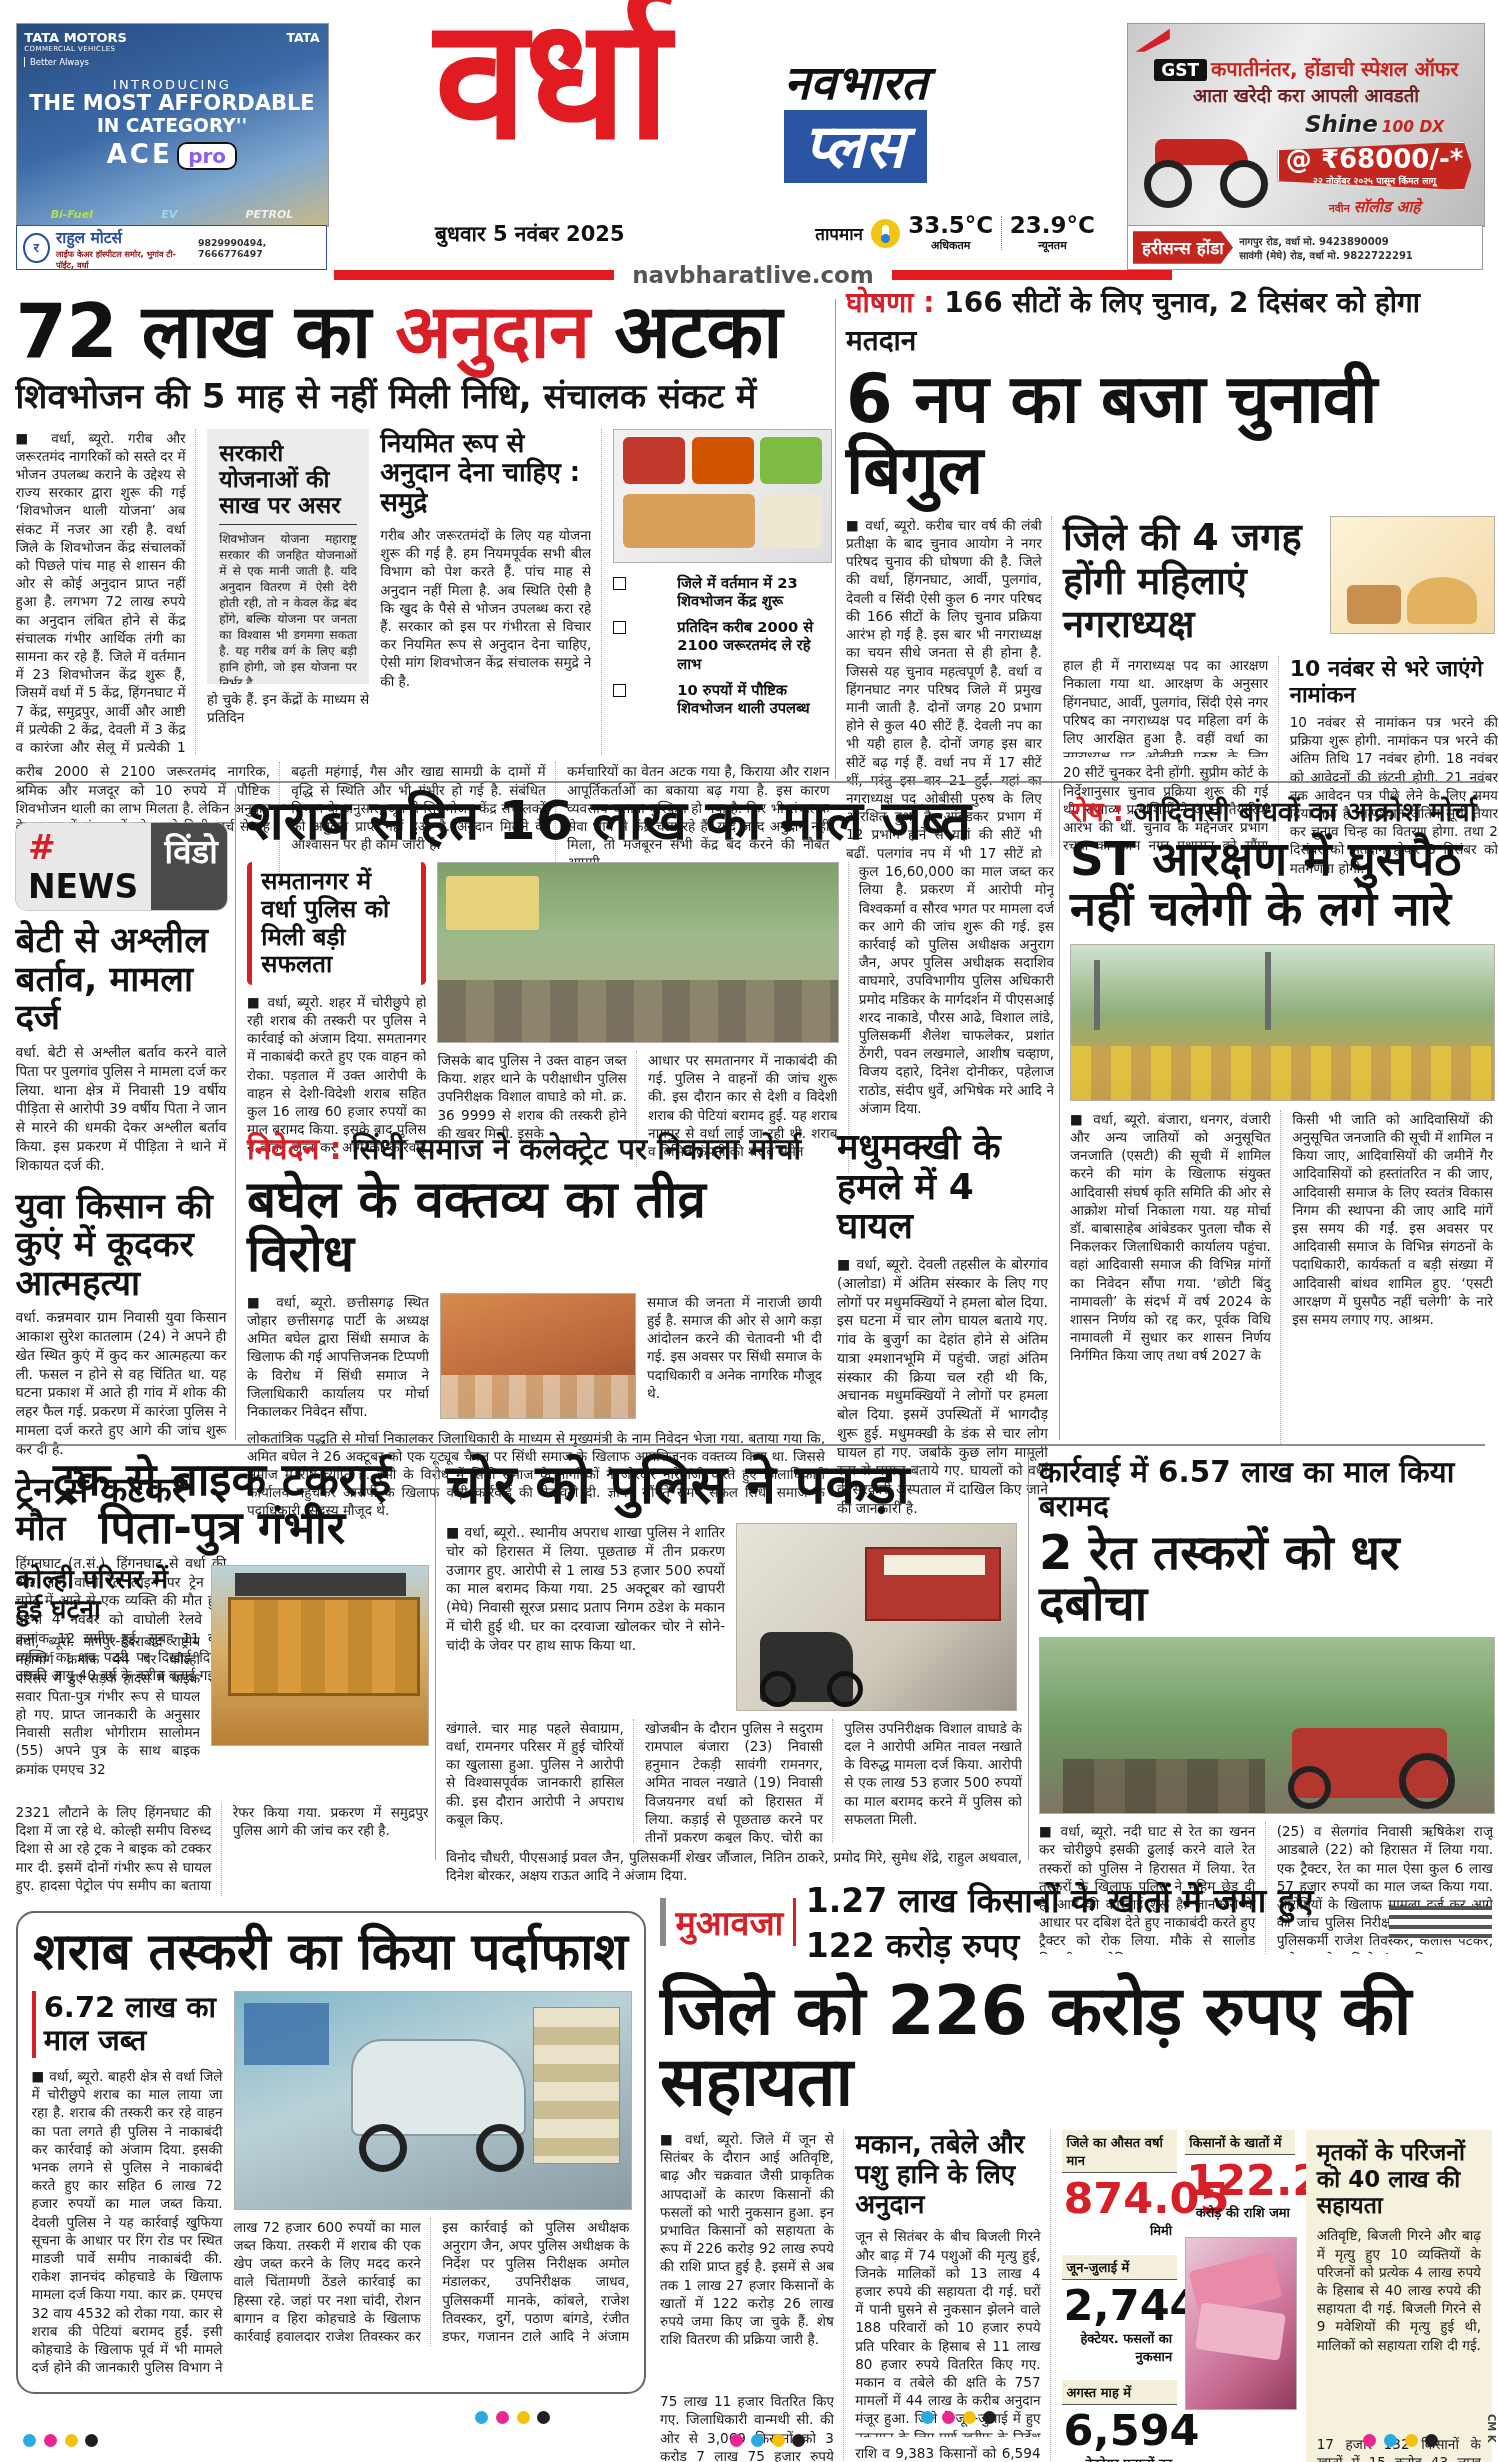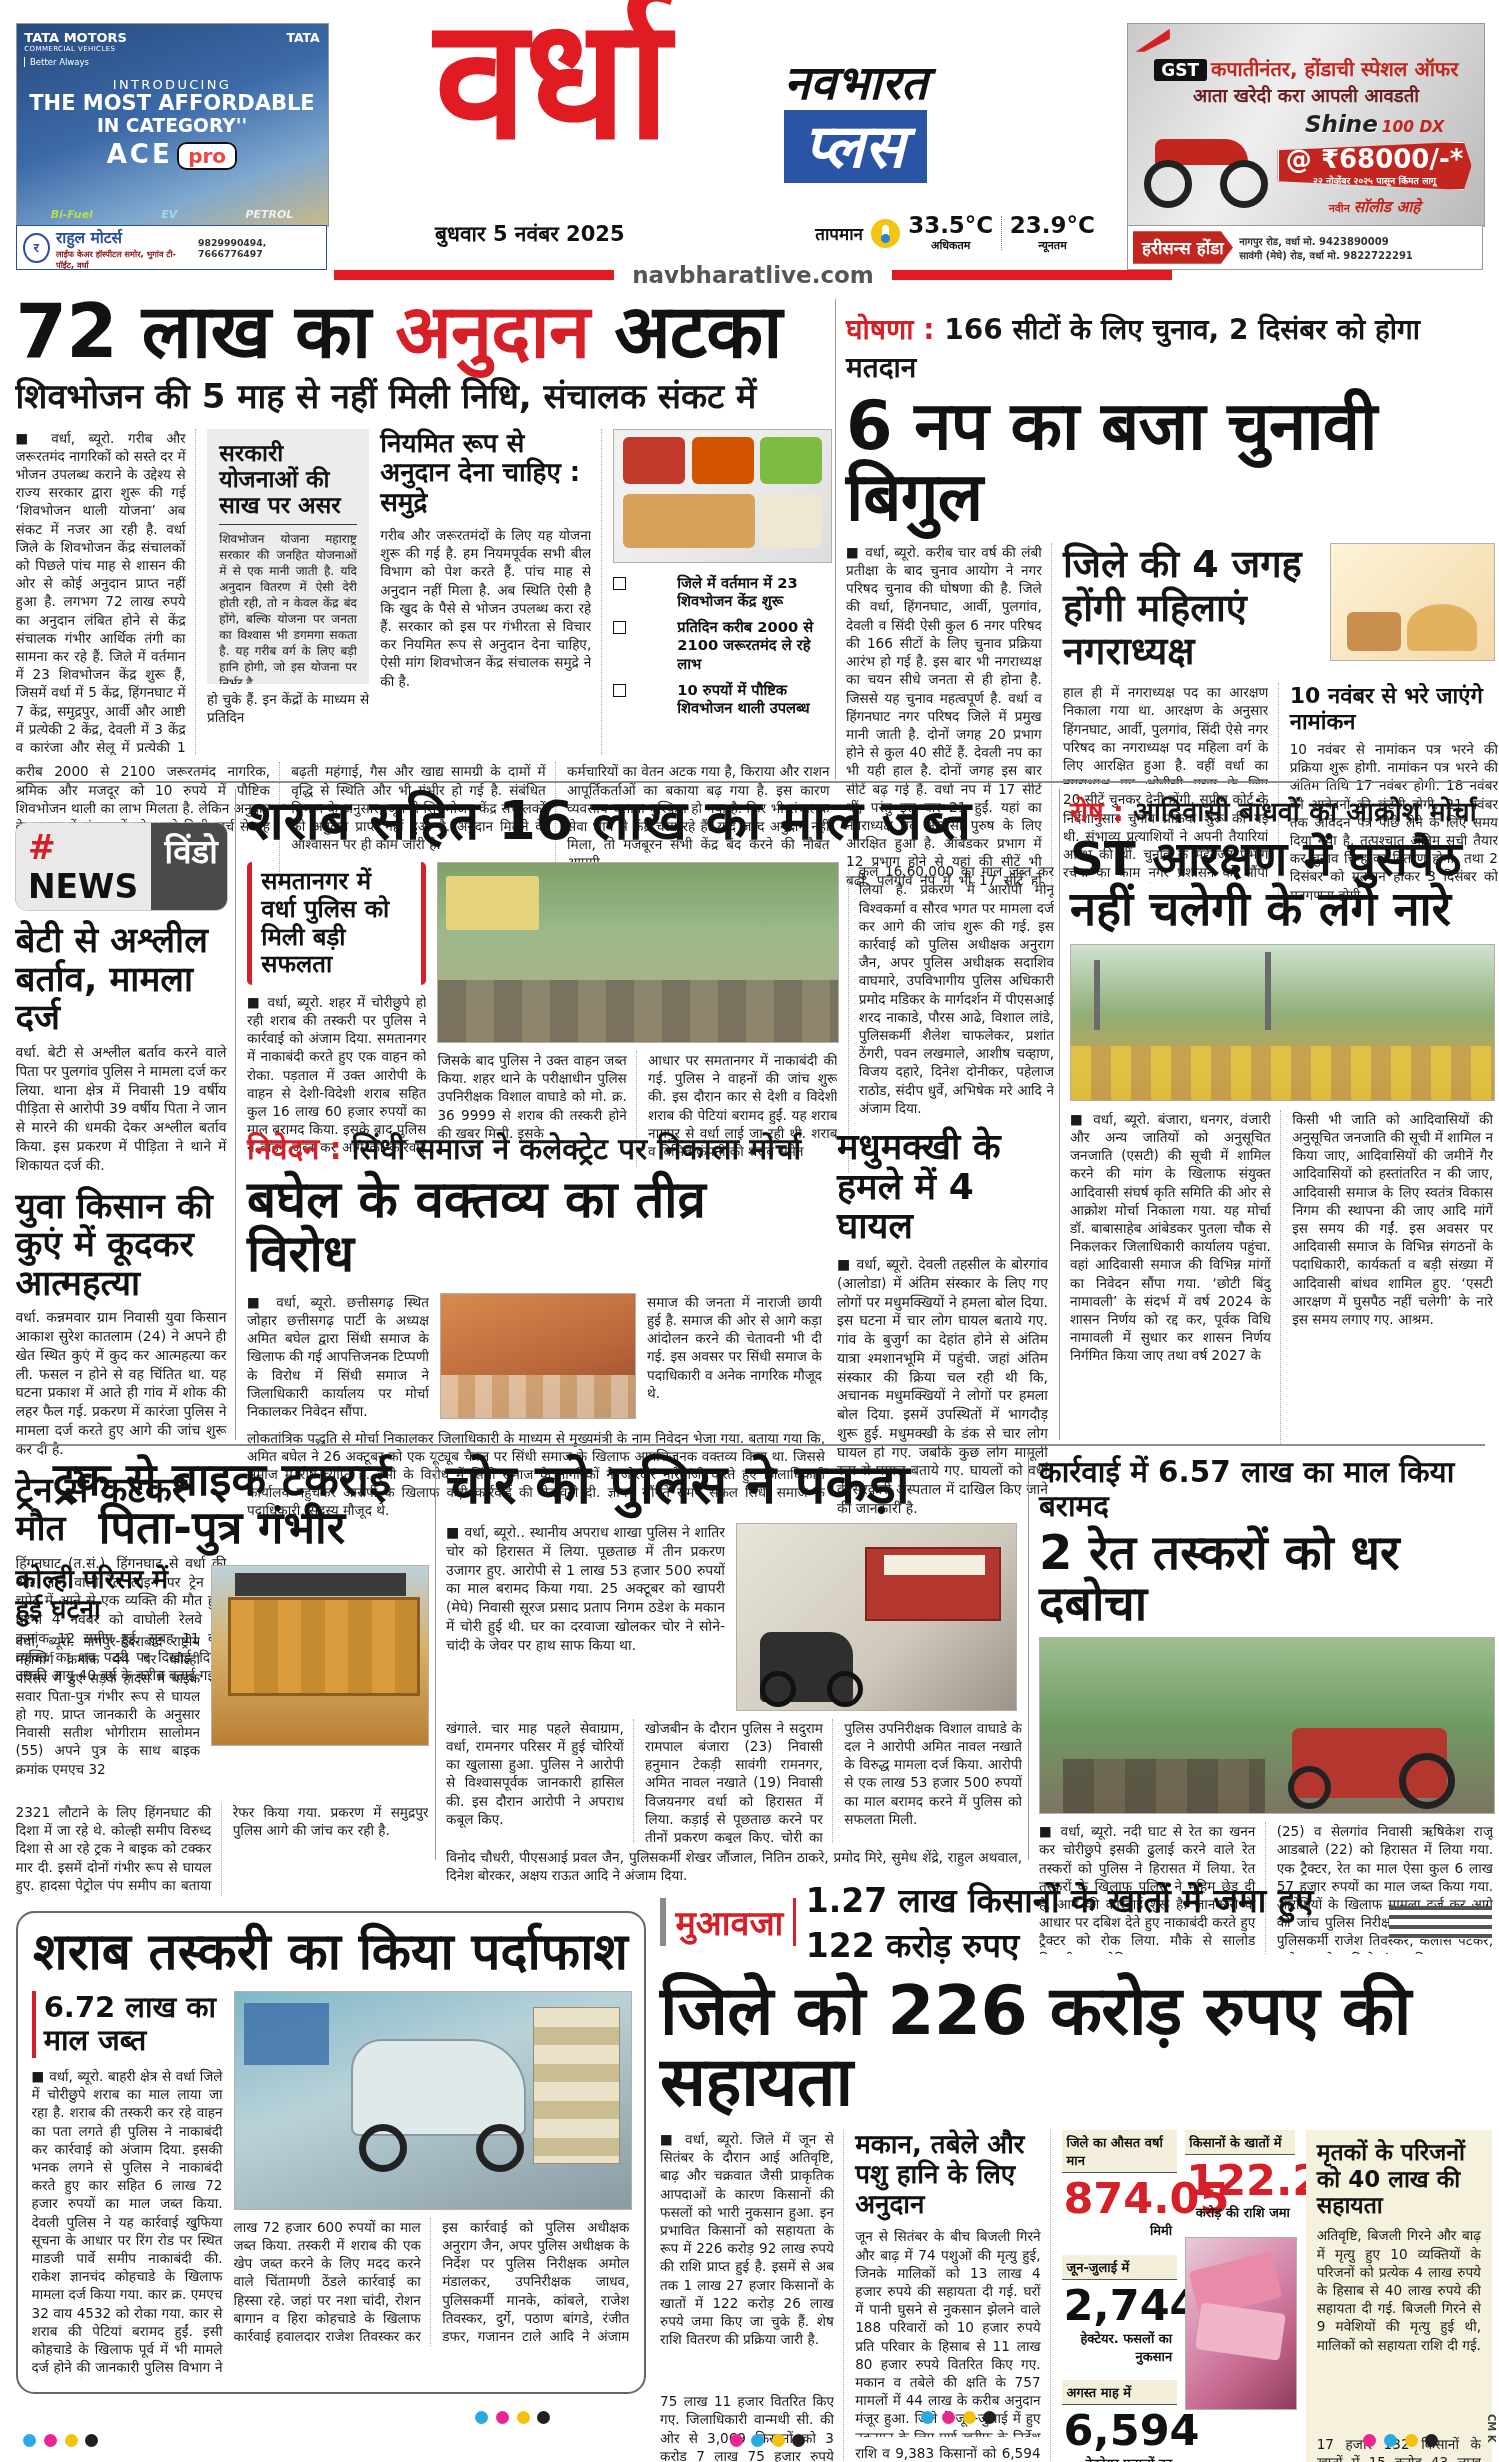--- a/index.html
+++ b/index.html
@@ -56,7 +56,7 @@
       <div style="font-size:18.6px;font-weight:800;">IN CATEGORY''</div>
       <div style="margin-top:3.1px;">
         <span style="font-size:26px;font-weight:800;letter-spacing:3.1px;">ACE</span>
-        <span style="font-size:20px;font-weight:800;background:#fff;color:#ef4444;border-radius:9.3px;padding:0 9.3px;border:2.3px solid #111;">pro</span>
+        <span style="font-size:20px;font-weight:800;background:#fff;color:#8b5cf6;border-radius:9.3px;padding:0 9.3px;border:2.3px solid #111;">pro</span>
       </div>
     </div>
     <div style="position:absolute;bottom:4.7px;left:0;right:0;display:flex;justify-content:space-around;color:#eaffab;font-weight:800;font-size:11px;font-style:italic;">

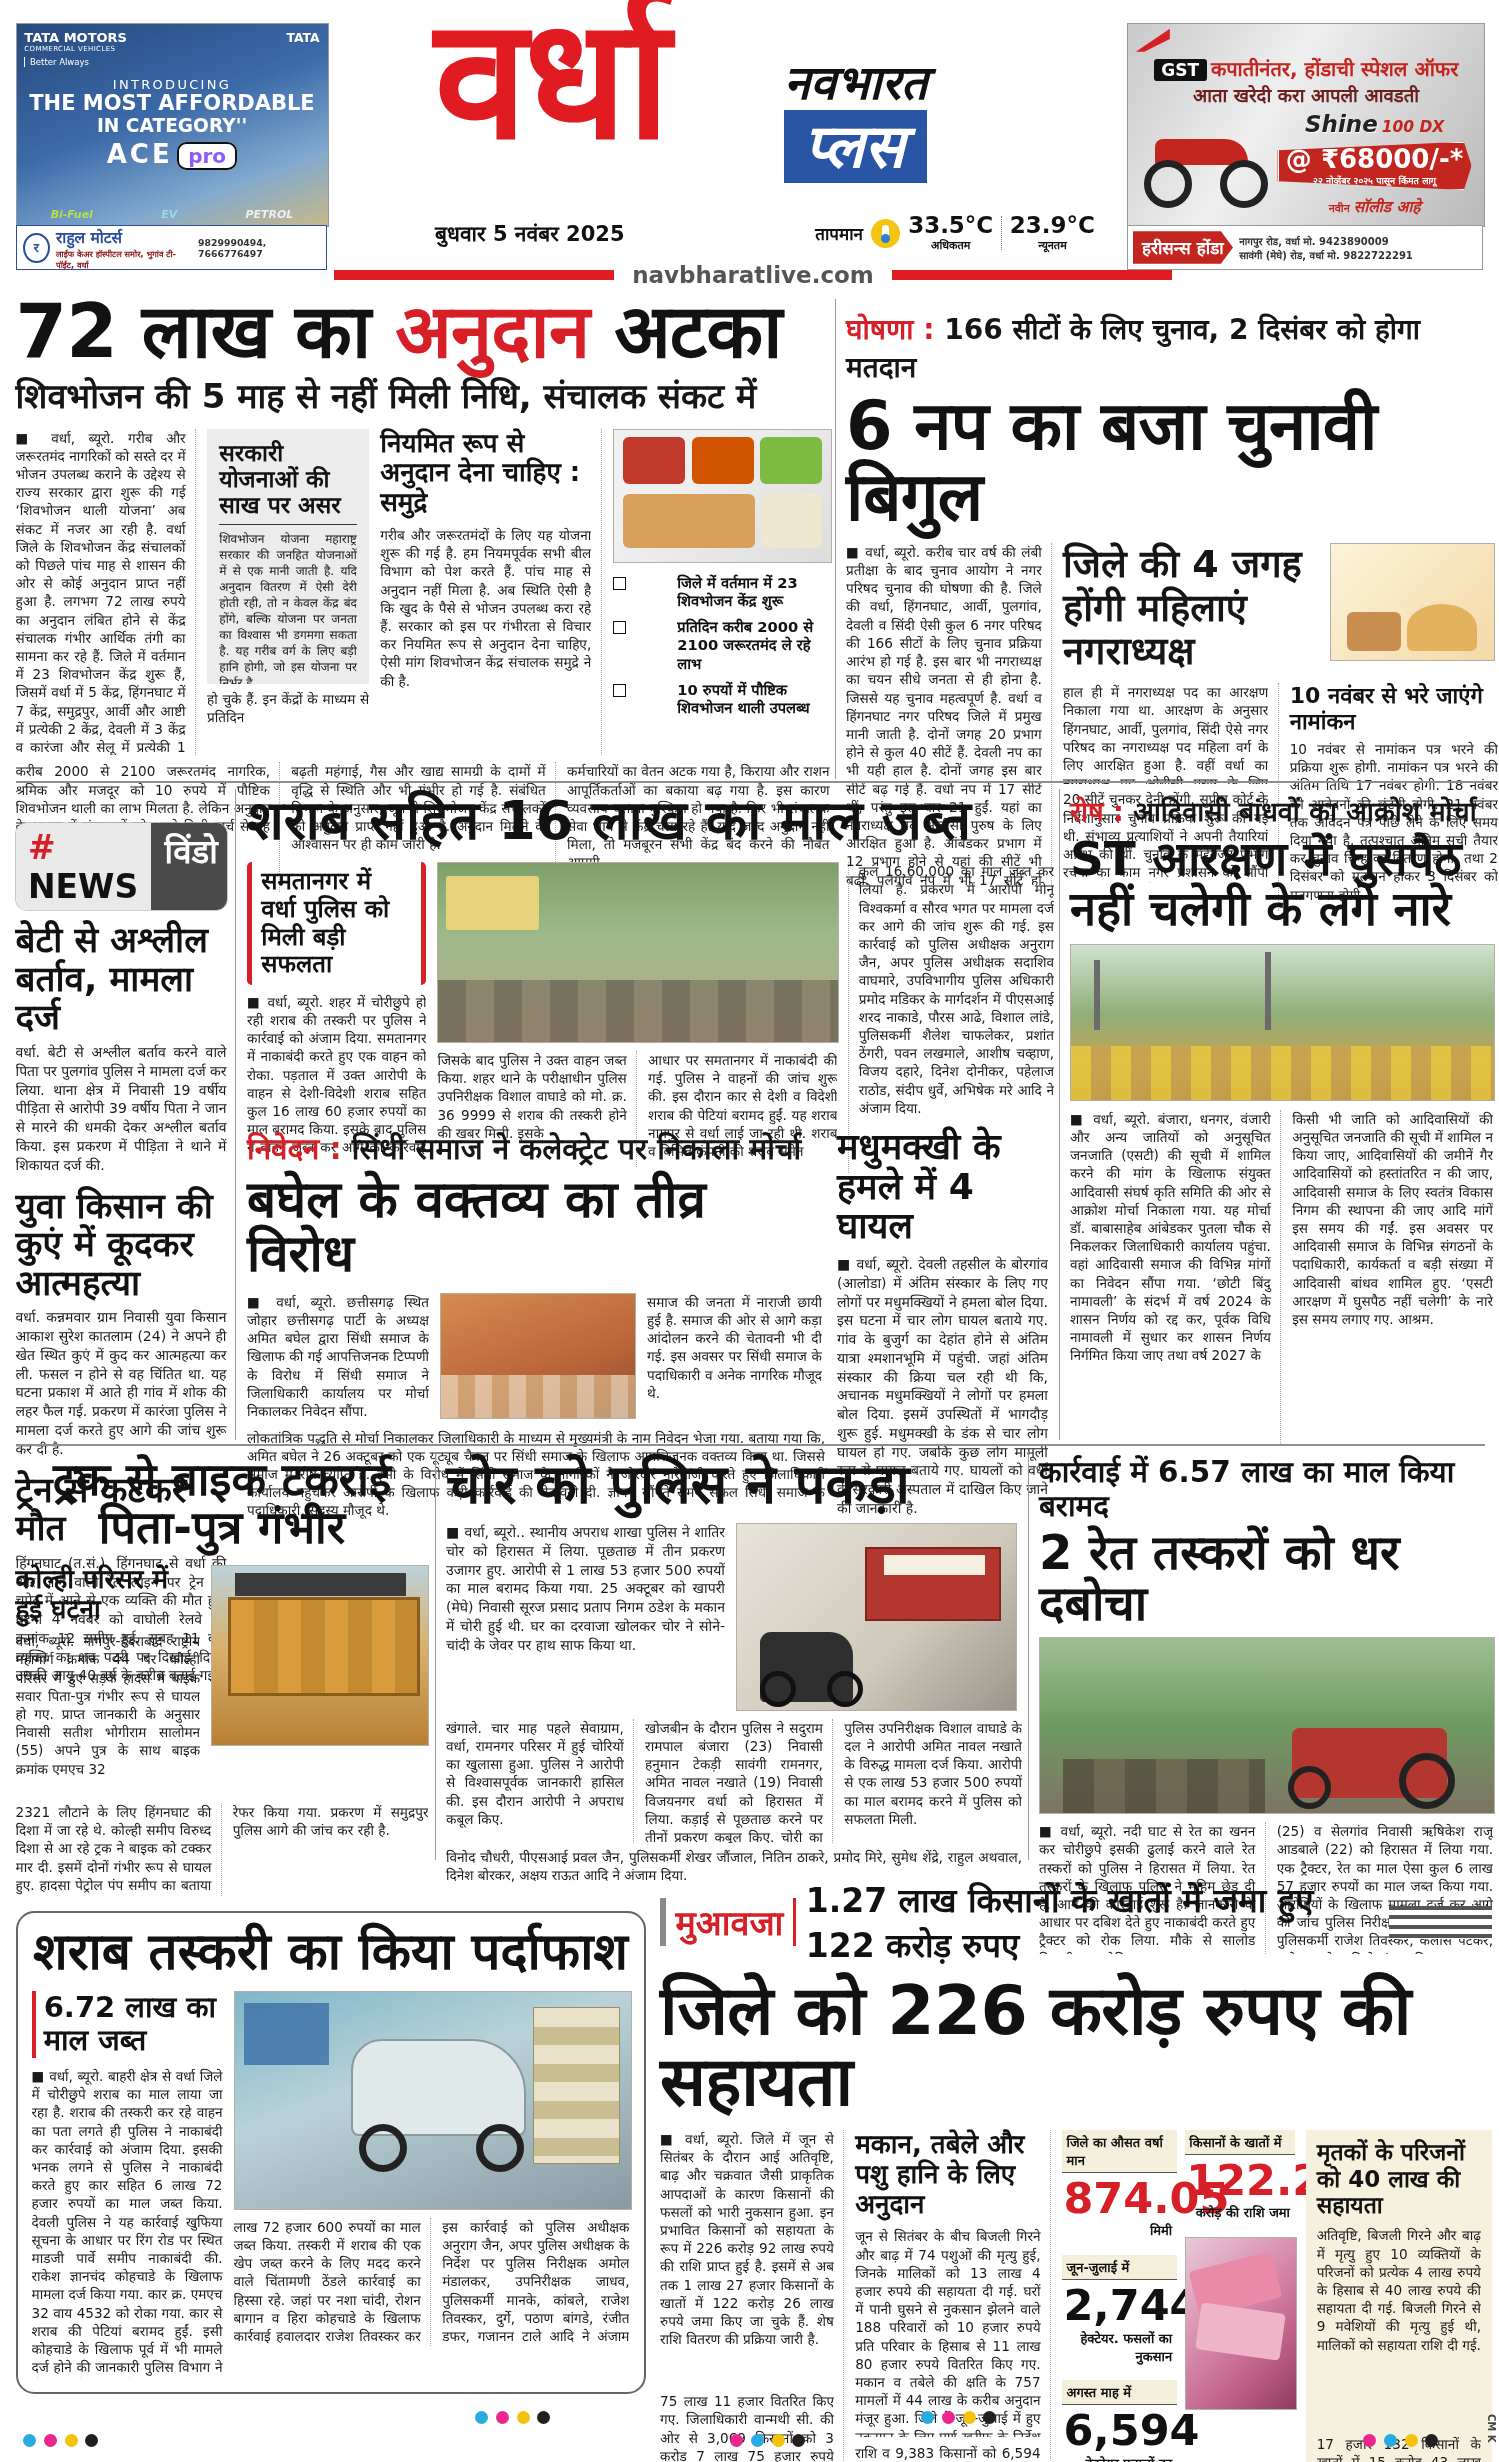--- a/index.html
+++ b/index.html
@@ -193,7 +193,7 @@
 
   <div class="abs vrule" style="left:835px;top:299px;height:480px;"></div>
 
-  <div class="abs" style="left:846px;top:309px;width:652px;">
+  <div class="abs" style="left:846px;top:282px;width:652px;">
     <div class="kicker">
       <span class="red">घोषणा :</span> <span>166 सीटों के लिए चुनाव, 2 दिसंबर को होगा मतदान</span>
     </div>

